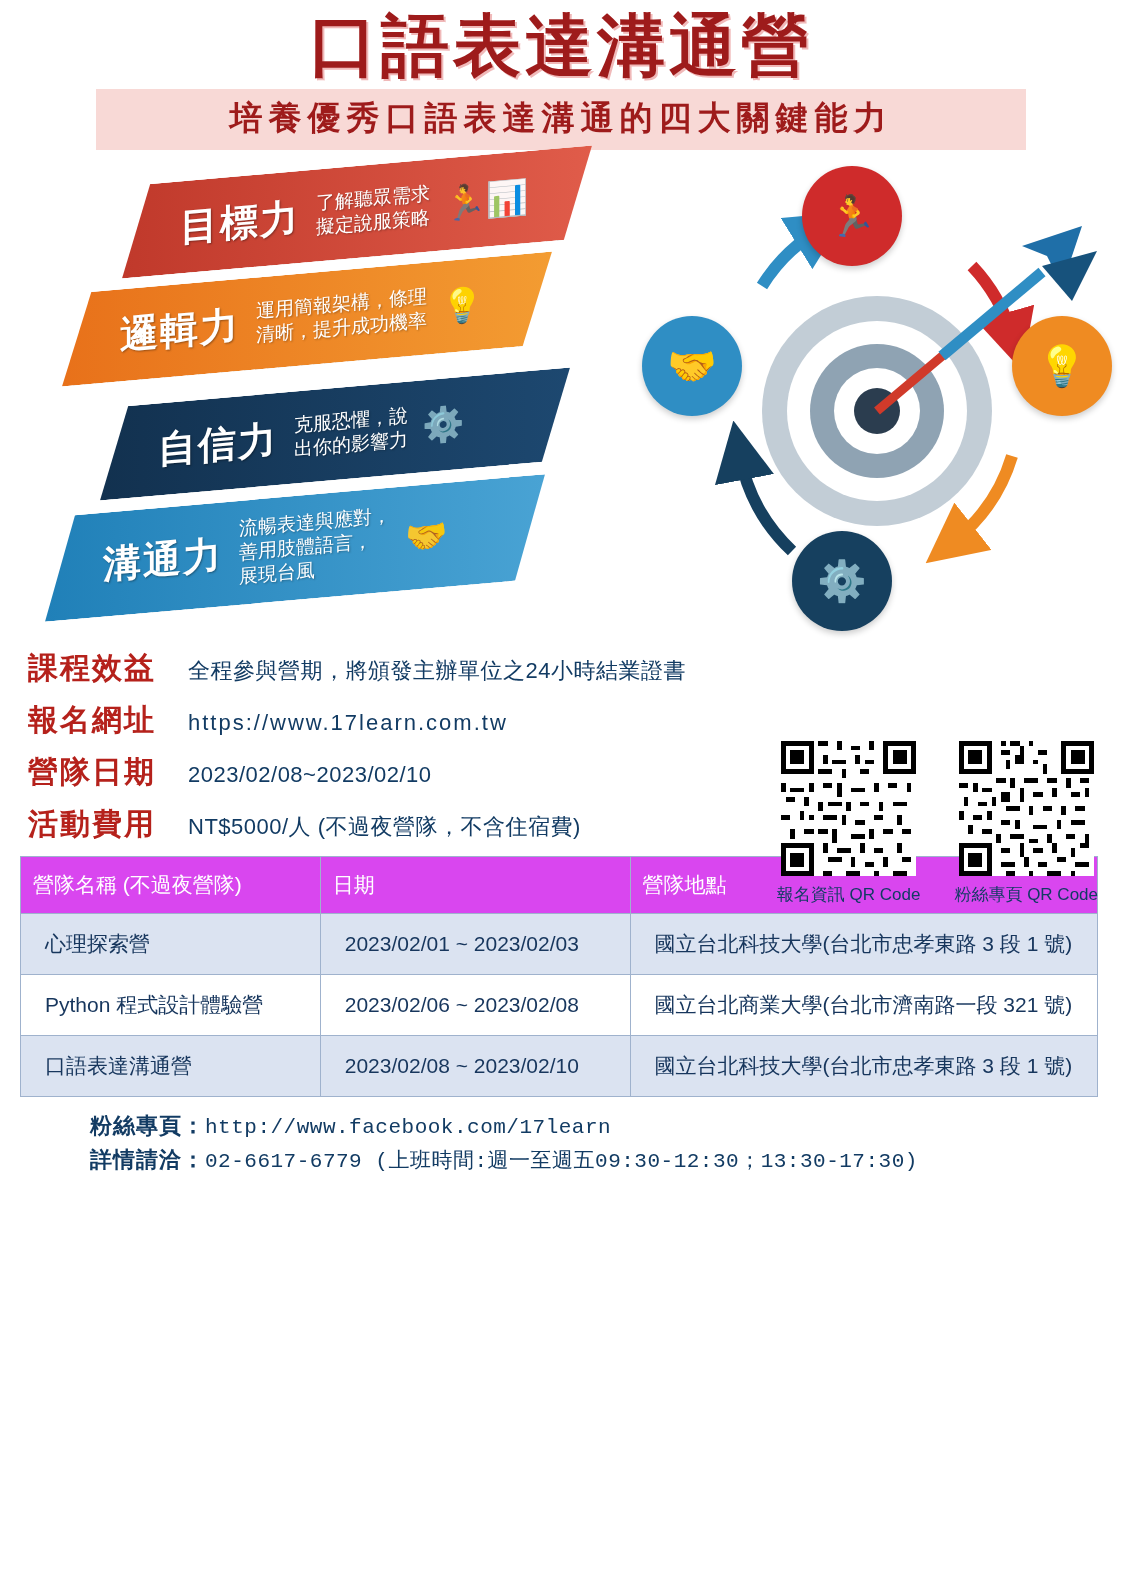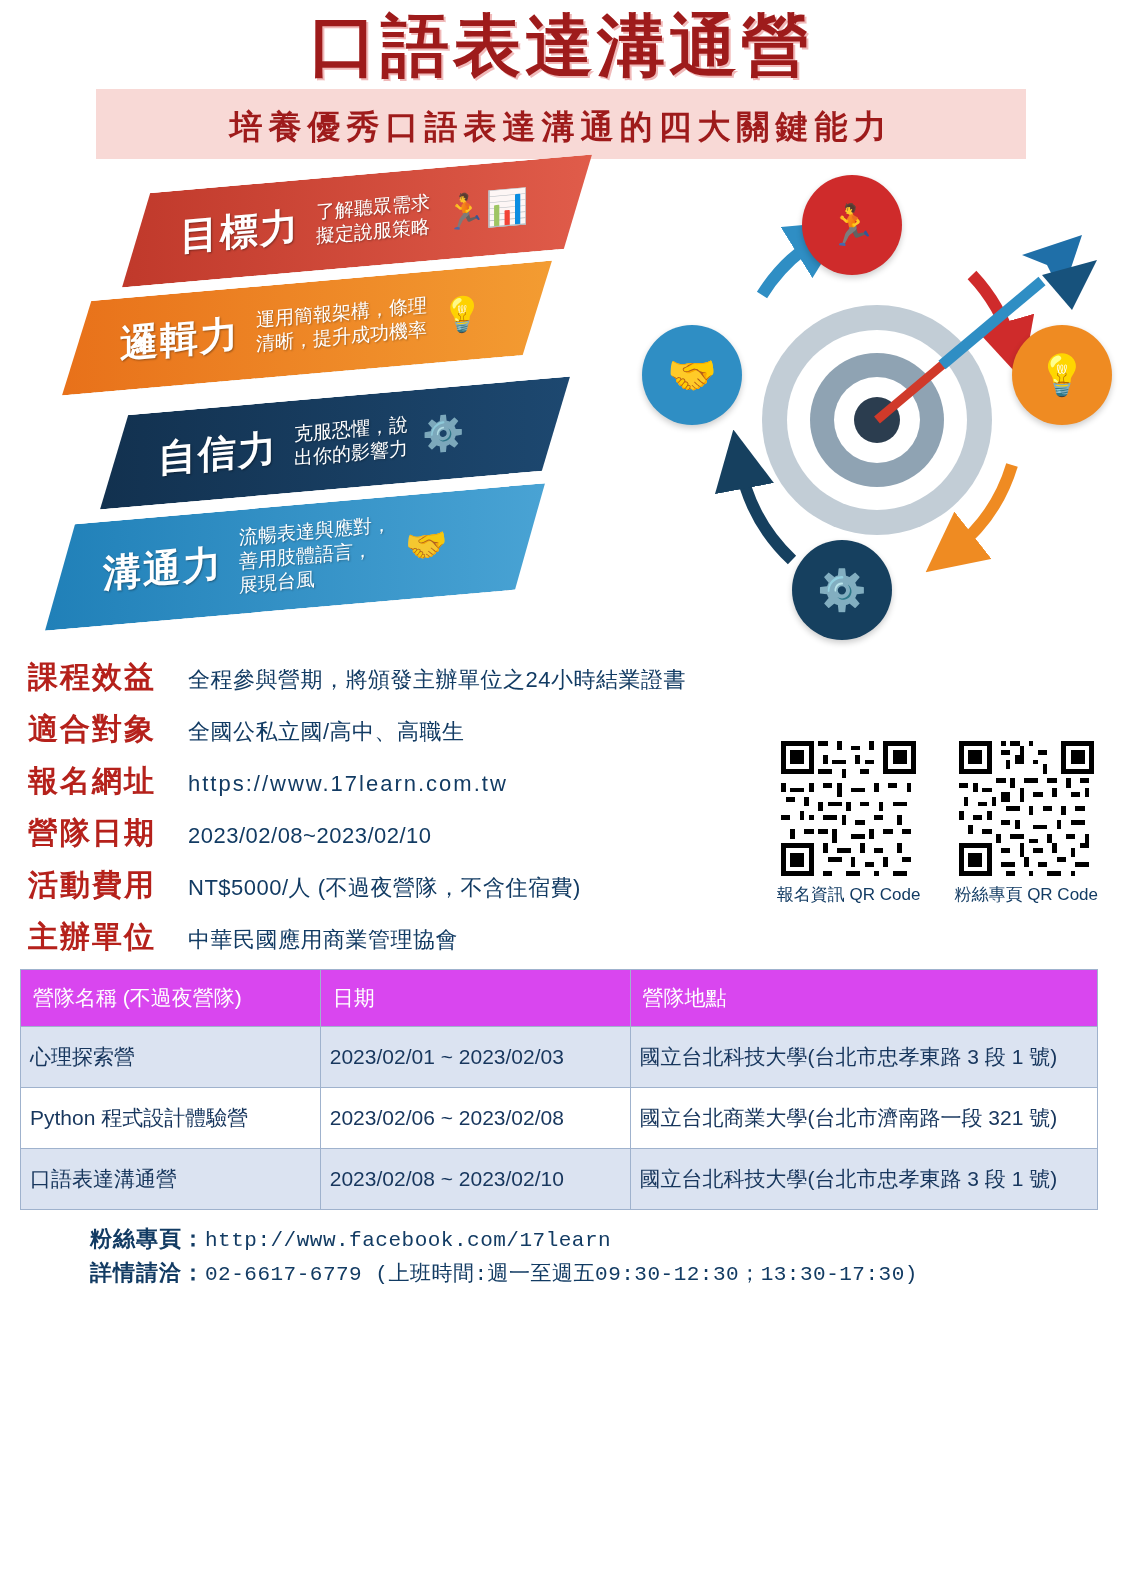--- a/index.html
+++ b/index.html
@@ -27,7 +27,7 @@
     margin: 8px auto 0;
     width: 930px;
     background: #f8d9d6;
-    padding: 16px 0 9px;
+    padding: 7px 0 9px;
     font-size: 33px;
     font-weight: bold;
     letter-spacing: 6px;

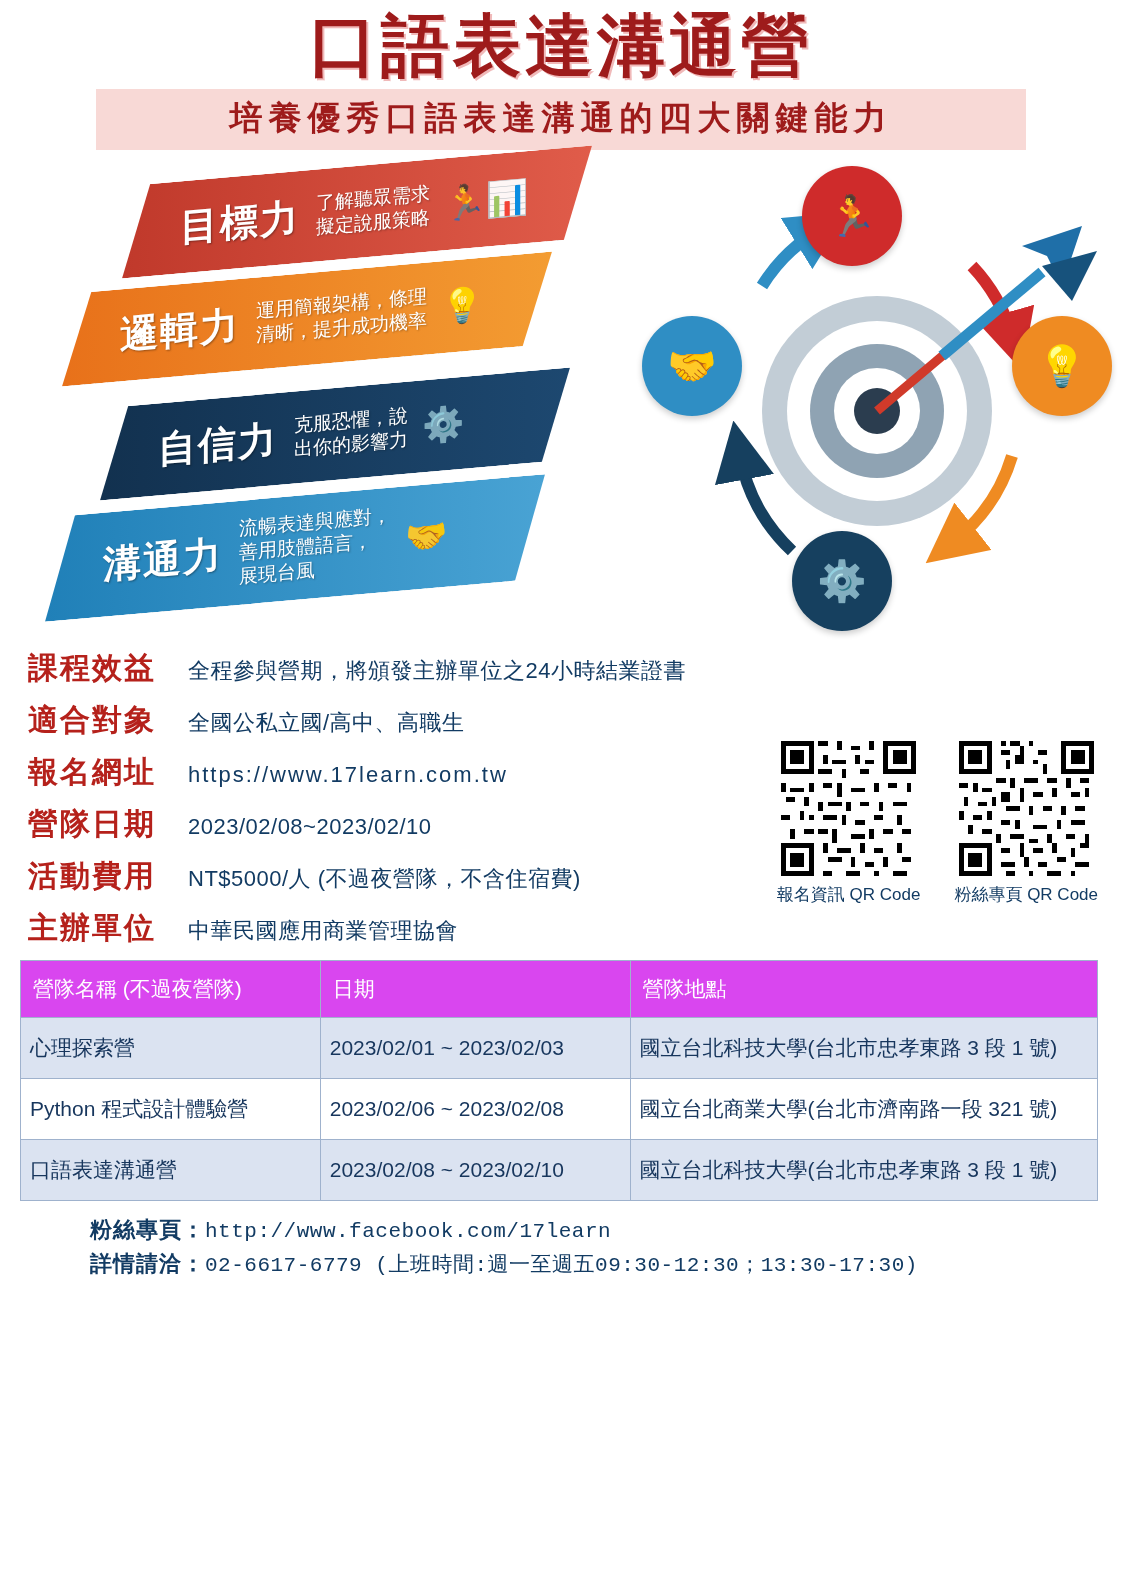--- a/index.html
+++ b/index.html
@@ -208,10 +208,6 @@
   <div class="info-row">
     <div class="info-label">課程效益</div>
     <div class="info-value">全程參與營期，將頒發主辦單位之24小時結業證書</div>
-  </div>
-  <div class="info-row">
-    <div class="info-label">適合對象</div>
-    <div class="info-value">全國公私立國/高中、高職生</div>
   </div>
   <div class="info-row">
     <div class="info-label">報名網址</div>

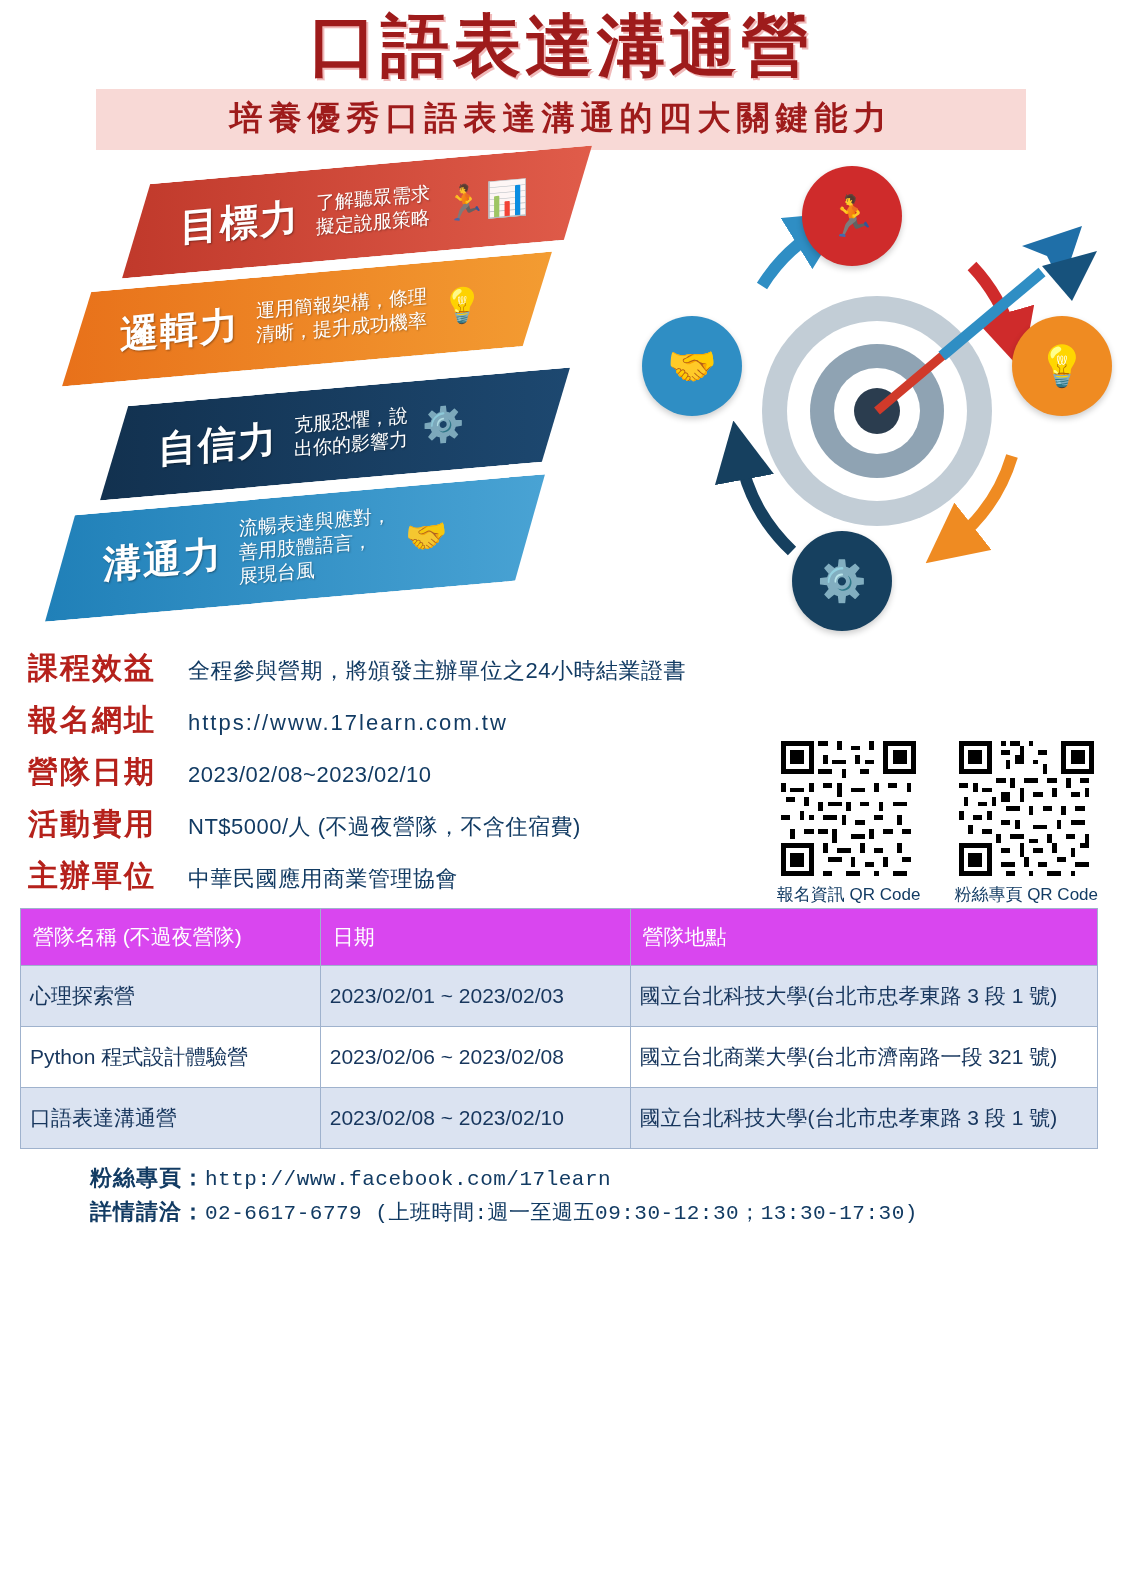--- a/index.html
+++ b/index.html
@@ -220,10 +220,6 @@
   <div class="info-row">
     <div class="info-label">活動費用</div>
     <div class="info-value">NT$5000/人 (不過夜營隊，不含住宿費)</div>
-  </div>
-  <div class="info-row">
-    <div class="info-label">主辦單位</div>
-    <div class="info-value">中華民國應用商業管理協會</div>
   </div>
 </div>
 

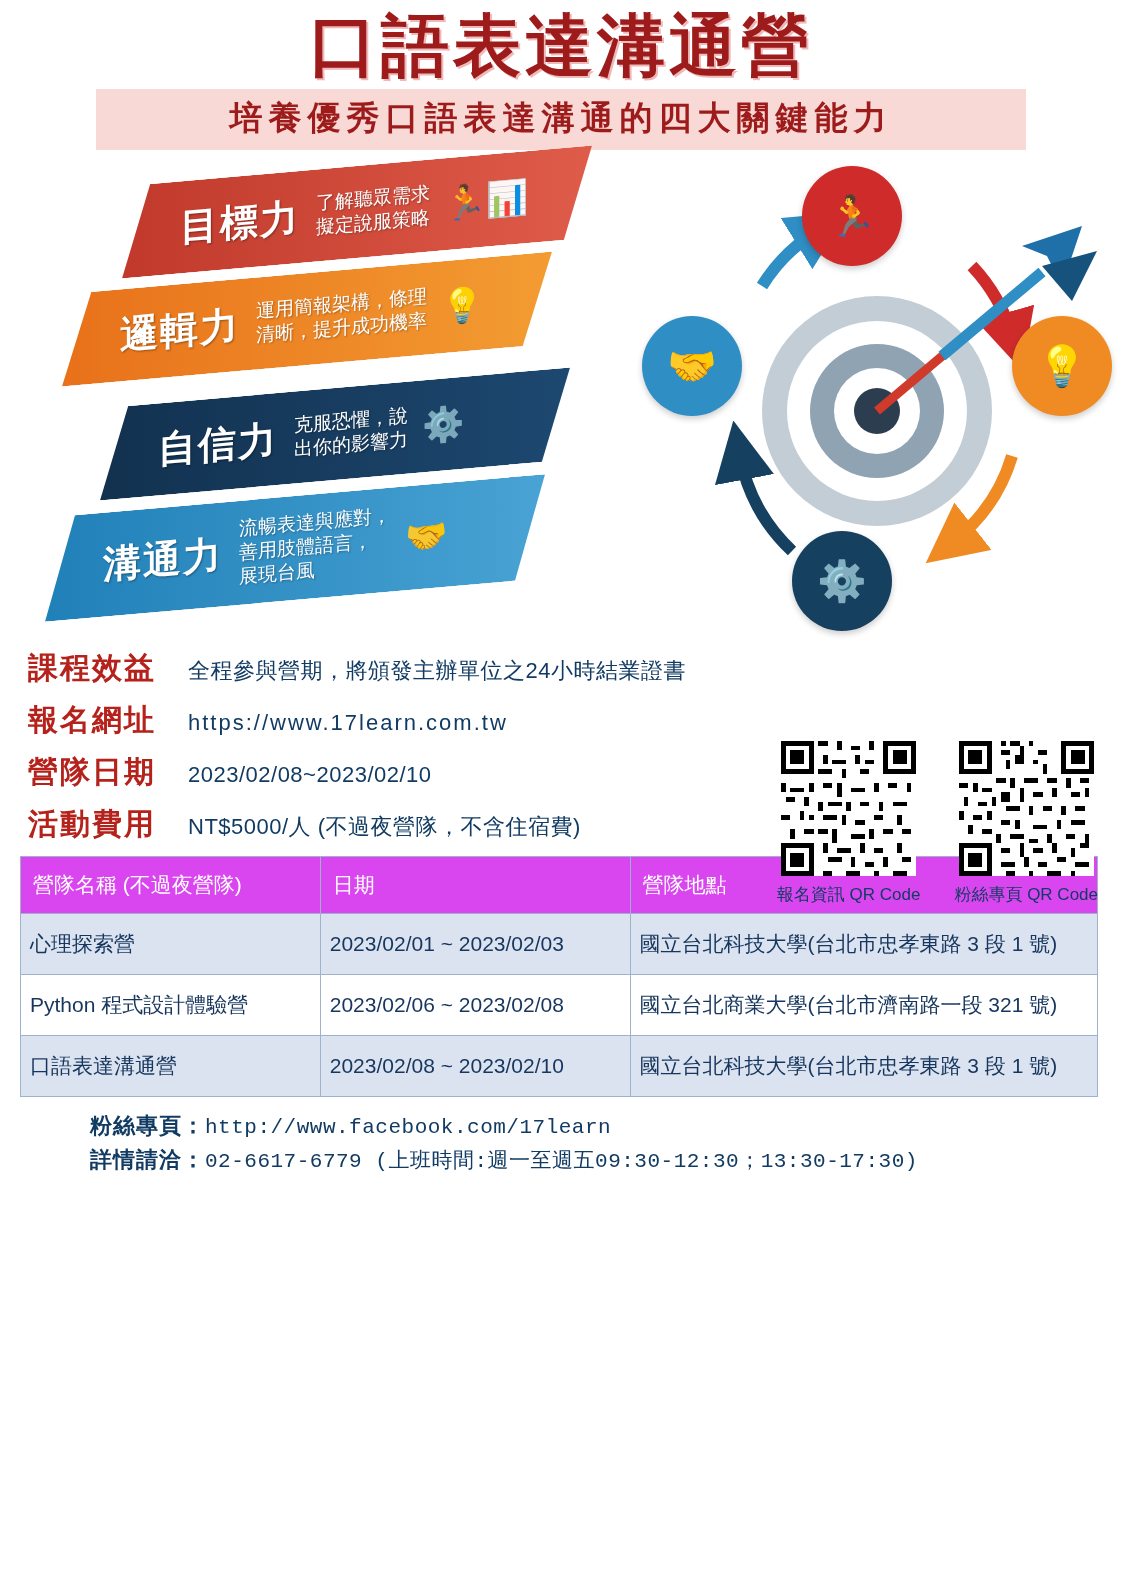--- a/index.html
+++ b/index.html
@@ -112,7 +112,7 @@
     text-align:left; padding: 14px 12px; border: 1px solid #9fb2cd;
   }
   tbody td {
-    font-size: 21px; padding: 16px 9px; border: 1px solid #9fb2cd; color:#17365d;
+    font-size: 21px; padding: 16px 24px; border: 1px solid #9fb2cd; color:#17365d;
   }
   tbody tr:nth-child(odd) td { background: #dbe3f1; }
   tbody tr:nth-child(even) td { background: #ffffff; }

